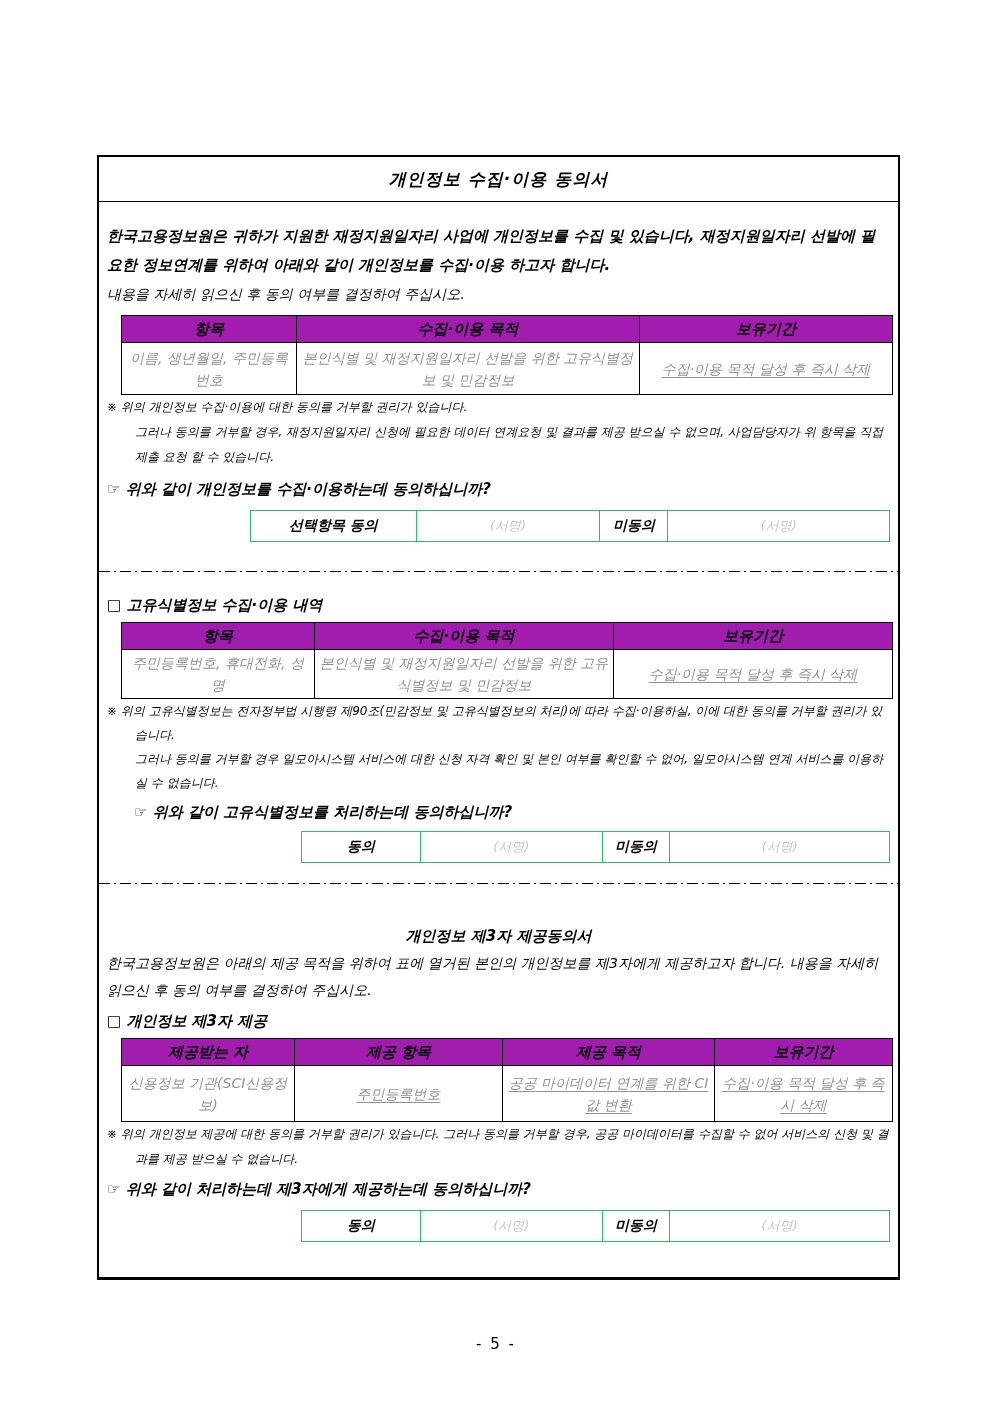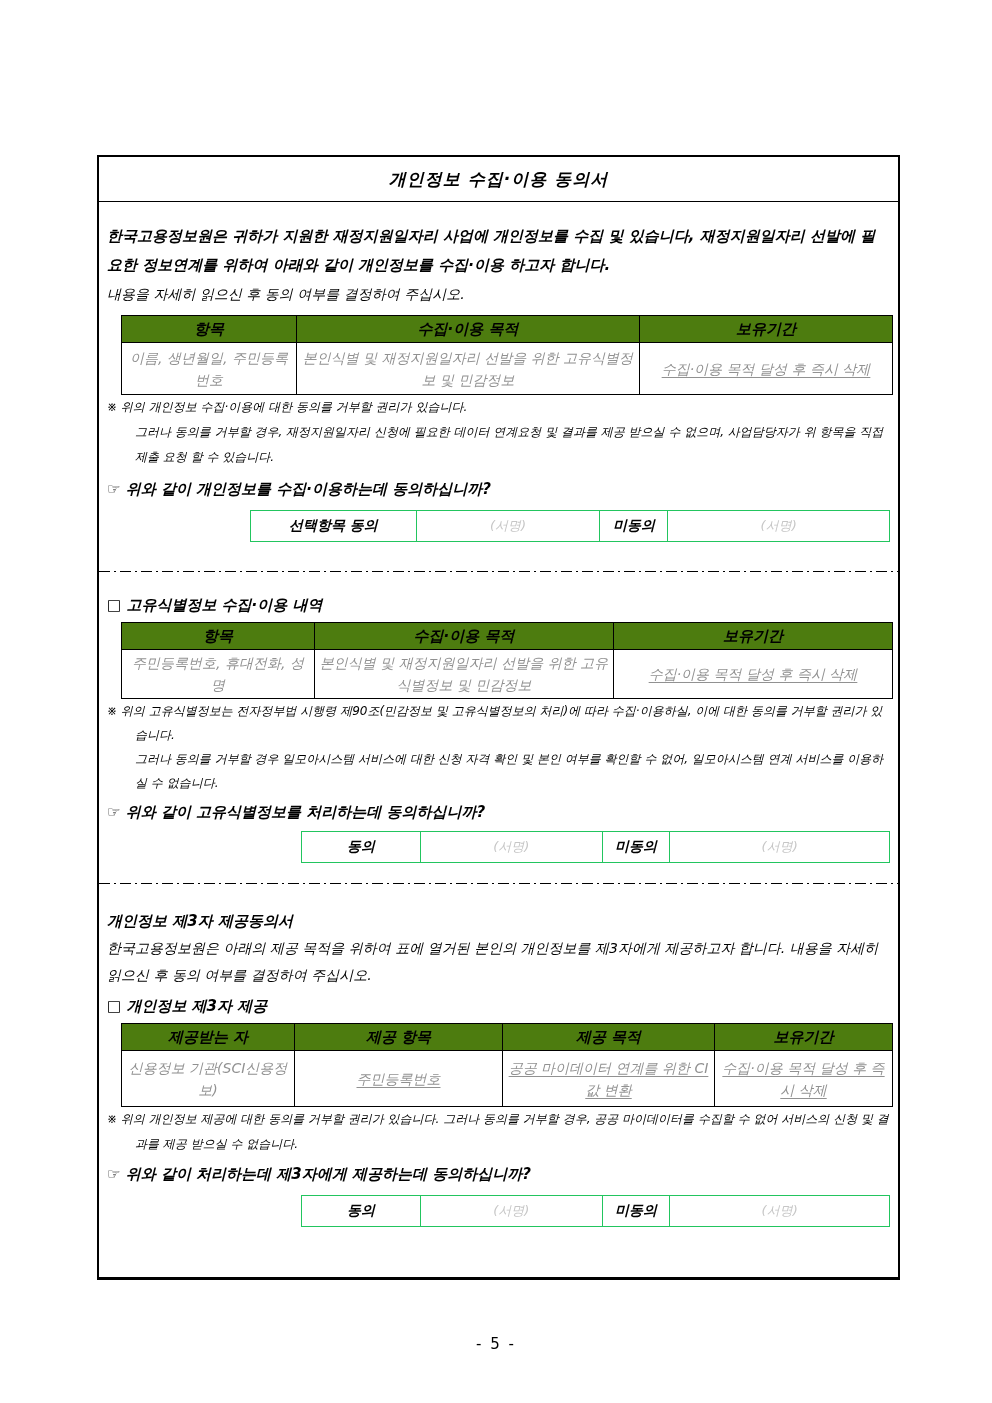--- a/index.html
+++ b/index.html
@@ -32,7 +32,7 @@
     width:771px; table-layout:fixed;
   }
   table.dtable th {
-    border:1px solid #000; background:#4d7c0f;
+    border:1px solid #000; background:#a21caf;
     font-weight:bold; font-size:15px; height:26px; padding:0 2px;
   }
   table.dtable td {

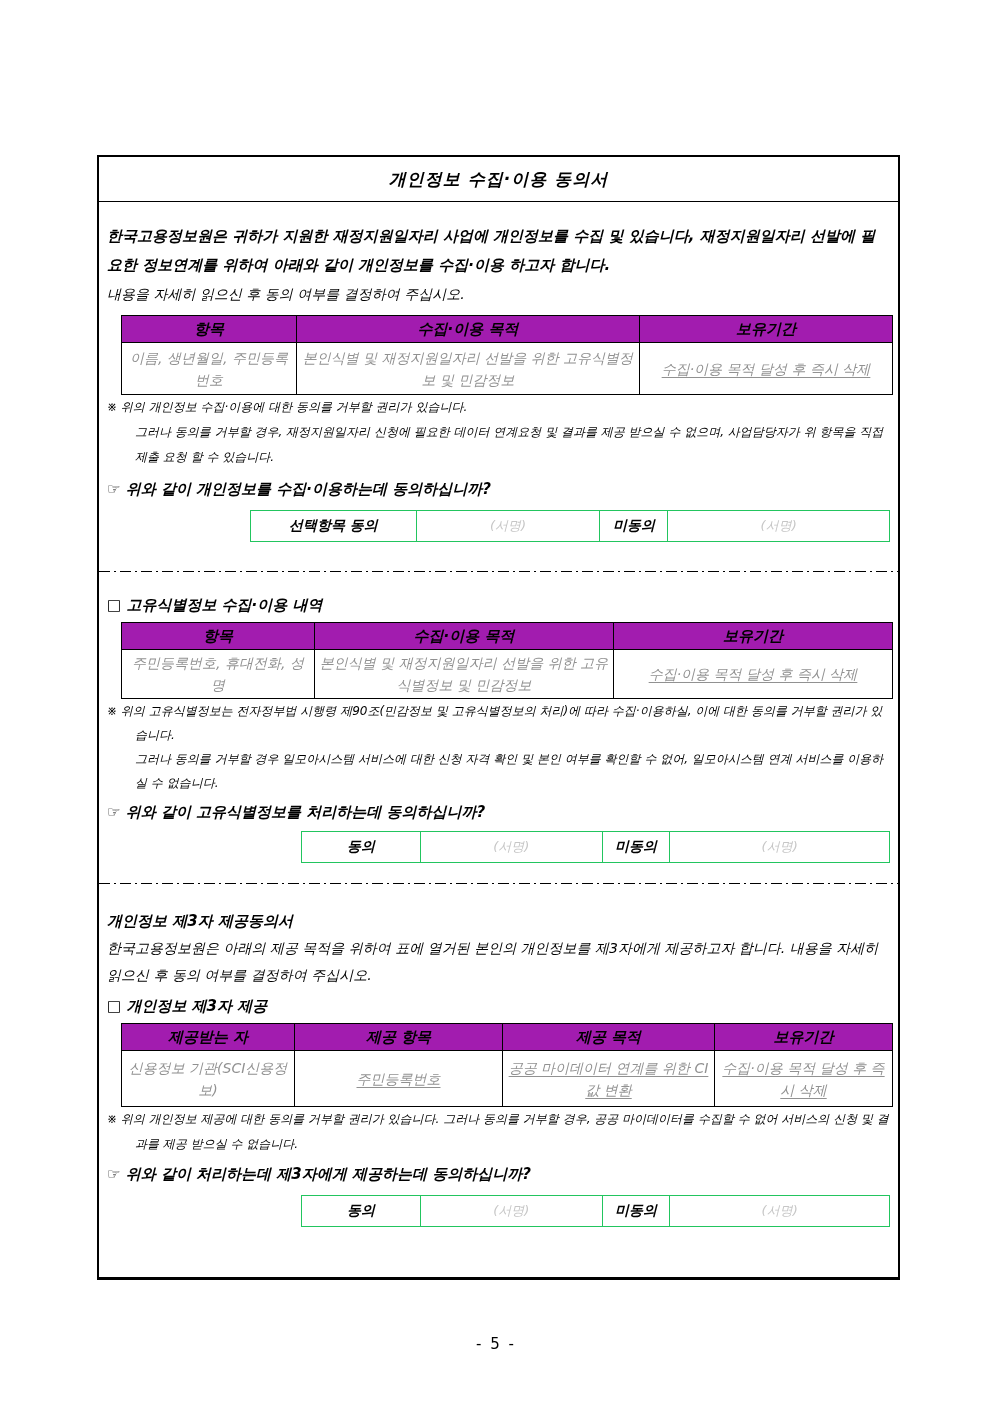--- a/index.html
+++ b/index.html
@@ -159,7 +159,7 @@
       <div class="note-c">그러나 동의를 거부할 경우 일모아시스템 서비스에 대한 신청 자격 확인 및 본인 여부를 확인할 수 없어, 일모아시스템 연계 서비스를 이용하실 수 없습니다.</div>
     </div>
 
-    <div class="question" style="margin-top:8px;">☞ 위와 같이 고유식별정보를 처리하는데 동의하십니까?</div>
+    <div class="question" style="margin-top:8px;margin-left:27px;">☞ 위와 같이 고유식별정보를 처리하는데 동의하십니까?</div>
 
     <table class="consent consent-narrow" style="margin-top:6px;">
       <tbody>

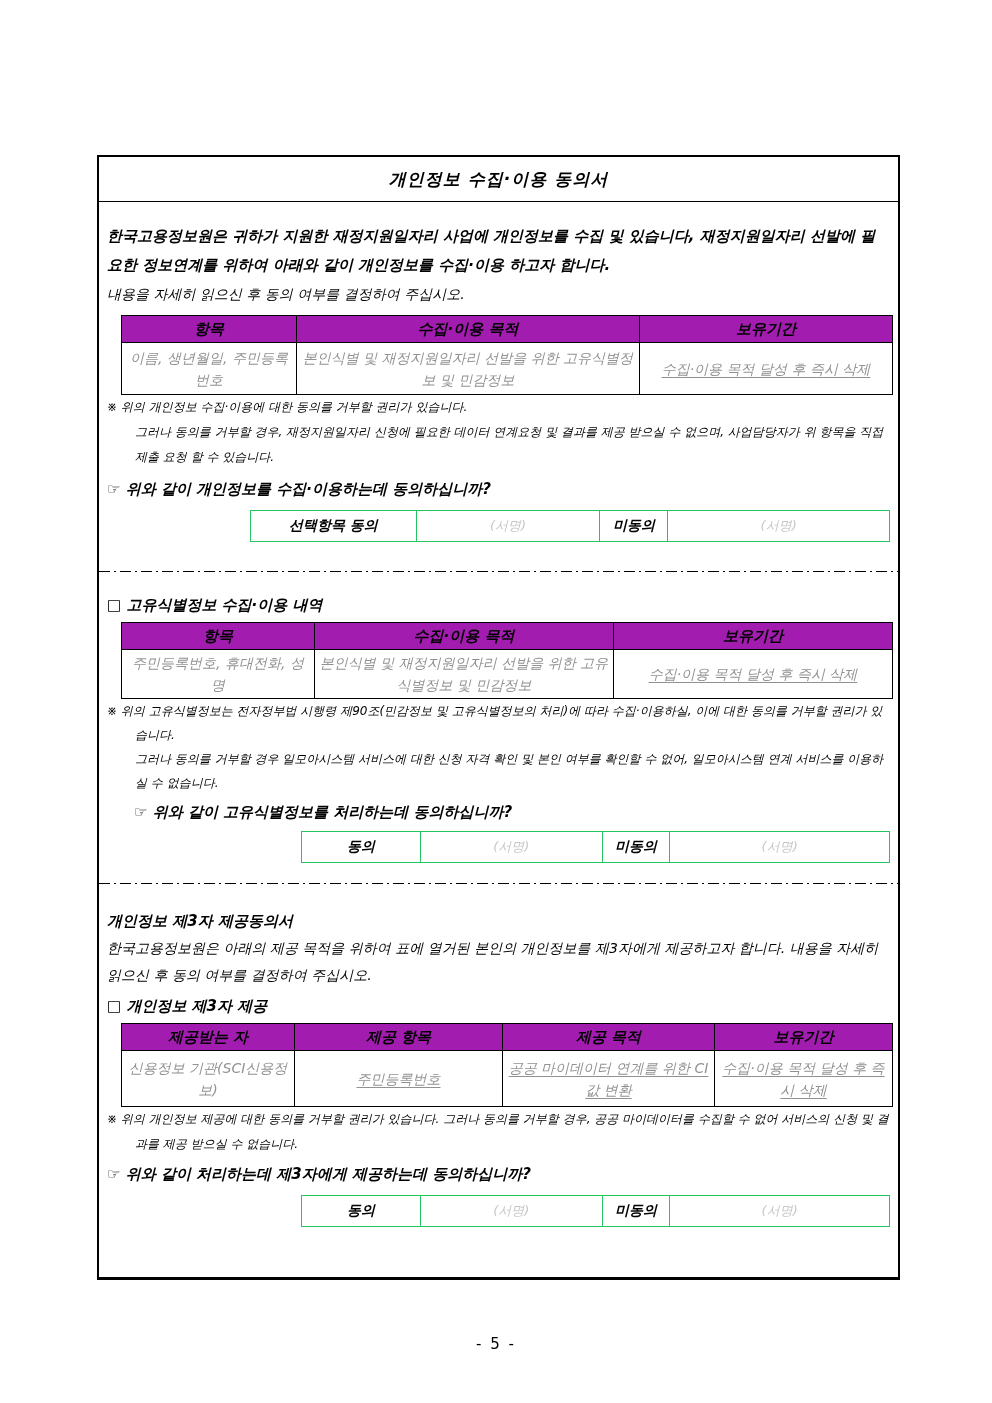--- a/index.html
+++ b/index.html
@@ -66,7 +66,7 @@
   }
   .after-divider { margin-top:27px; }
 
-  .sec3-title { margin-top:28px; font-weight:bold; font-size:15px; }
+  .sec3-title { margin-top:43px; text-align:center; font-weight:bold; font-size:15px; }
   .sec3-intro { margin-top:4px; line-height:27px; font-size:14px; }
 
   .page-number {

